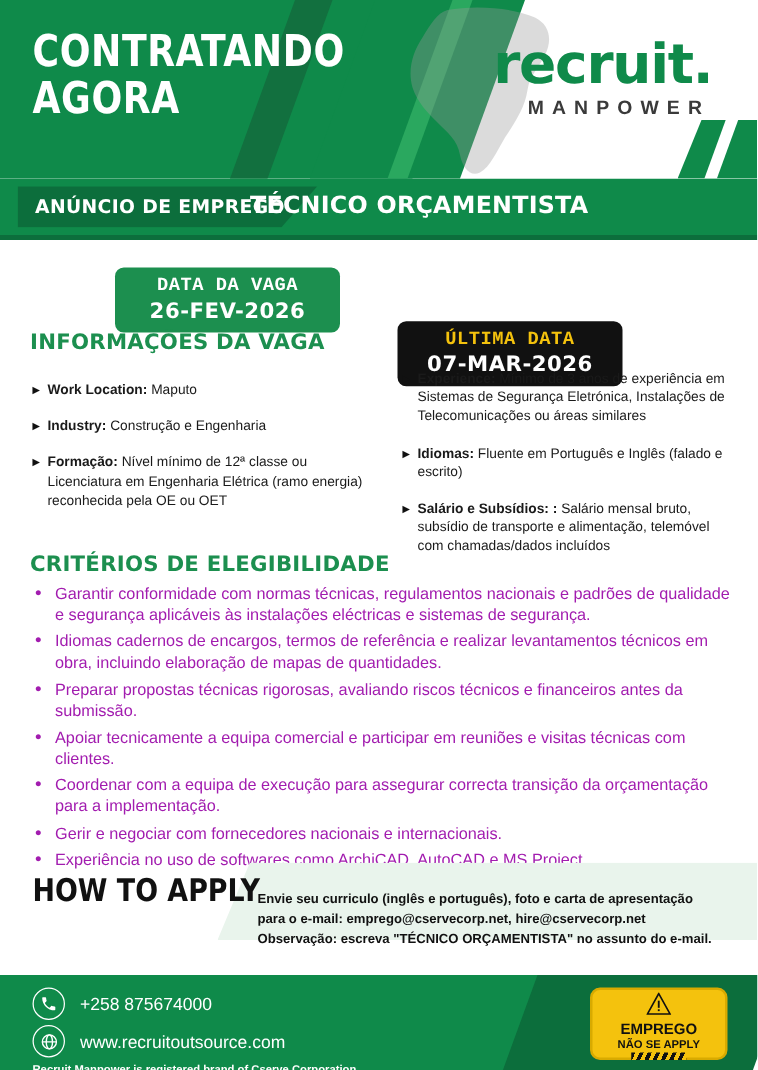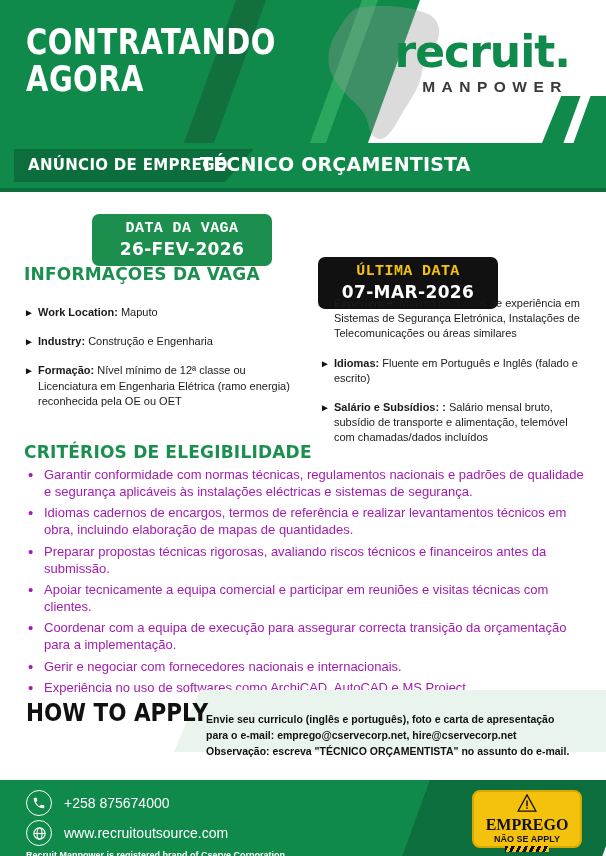--- a/index.html
+++ b/index.html
@@ -200,7 +200,7 @@
   }
   .badge .tri { margin-top: 2px; }
   .badge .t1 {
-    font-size: 16px; font-weight: bold; color: #111; line-height: 1.1; font-family: Liberation Serif, serif;
+    font-size: 12px; font-weight: bold; color: #111; line-height: 1.1;
   }
   .badge .t2 { font-size: 9px; font-weight: bold; color: #111; }
   .badge .hatch {

